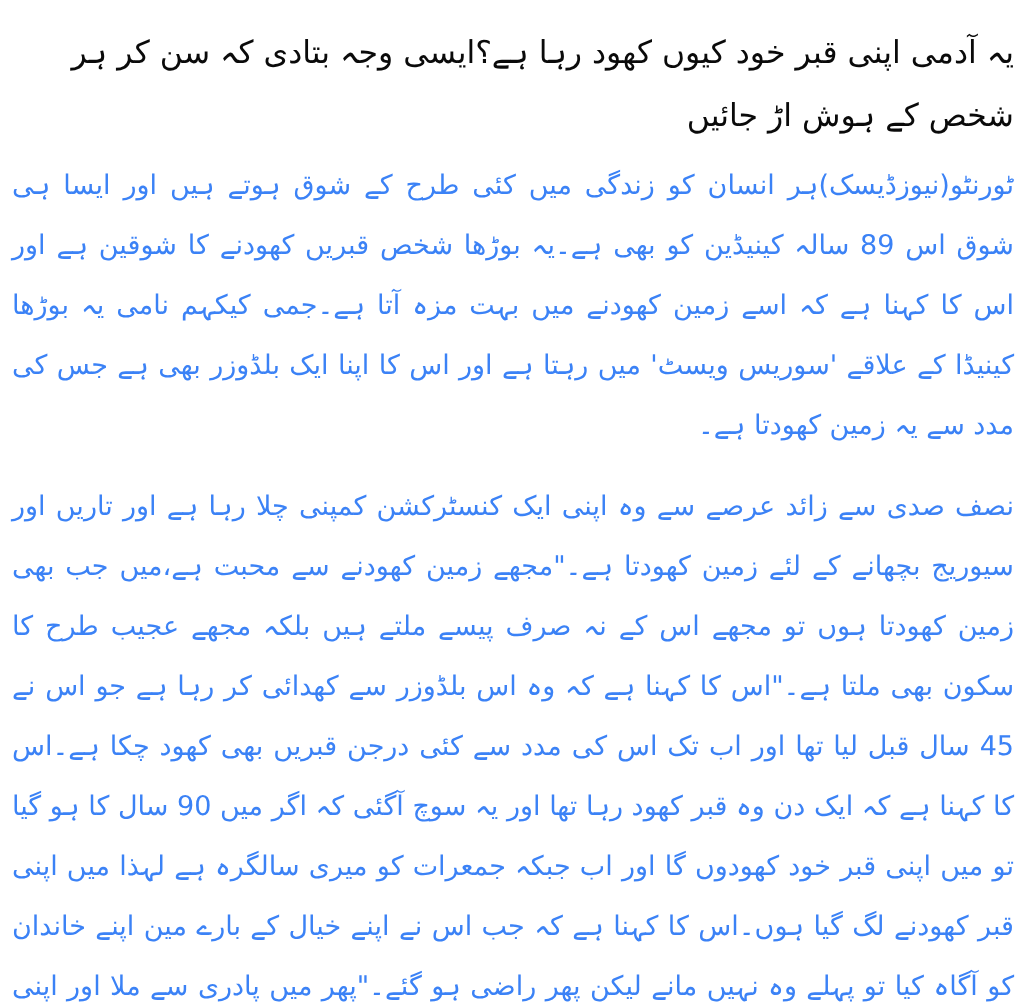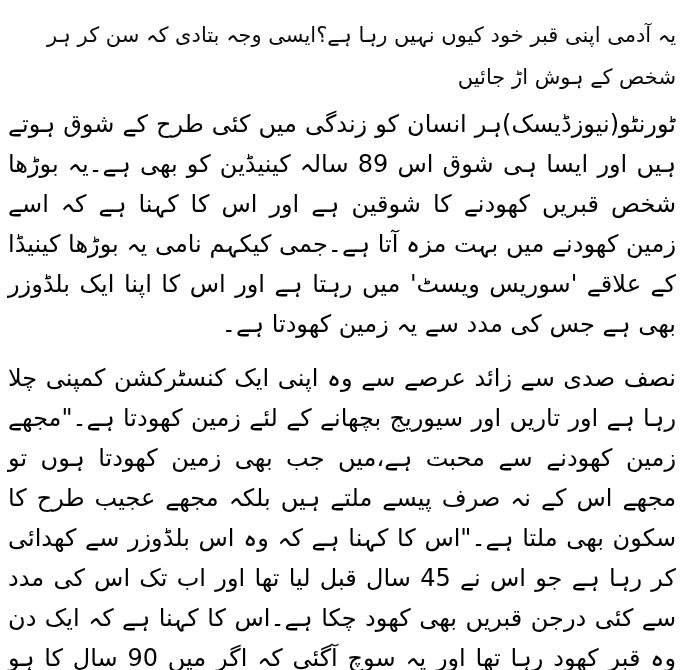--- a/index.html
+++ b/index.html
@@ -40,7 +40,7 @@
 <body>
 
 <div class="page">
-  <h1 class="headline">یہ آدمی اپنی قبر خود کیوں نہیں رہا ہے؟ایسی وجہ بتادی کہ سن کر ہر شخص کے ہوش اڑ جائیں</h1>
+  <h1 class="headline">یہ آدمی اپنی قبر خود کیوں کھود رہا ہے؟ایسی وجہ بتادی کہ سن کر ہر شخص کے ہوش اڑ جائیں</h1>
 
   <div class="body-text">
     <p>ٹورنٹو(نیوزڈیسک)ہر انسان کو زندگی میں کئی طرح کے شوق ہوتے ہیں اور ایسا ہی شوق اس 89 سالہ کینیڈین کو بھی ہے۔یہ بوڑھا شخص قبریں کھودنے کا شوقین ہے اور اس کا کہنا ہے کہ اسے زمین کھودنے میں بہت مزہ آتا ہے۔جمی کیکہم نامی یہ بوڑھا کینیڈا کے علاقے 'سوریس ویسٹ' میں رہتا ہے اور اس کا اپنا ایک بلڈوزر بھی ہے جس کی مدد سے یہ زمین کھودتا ہے۔</p>

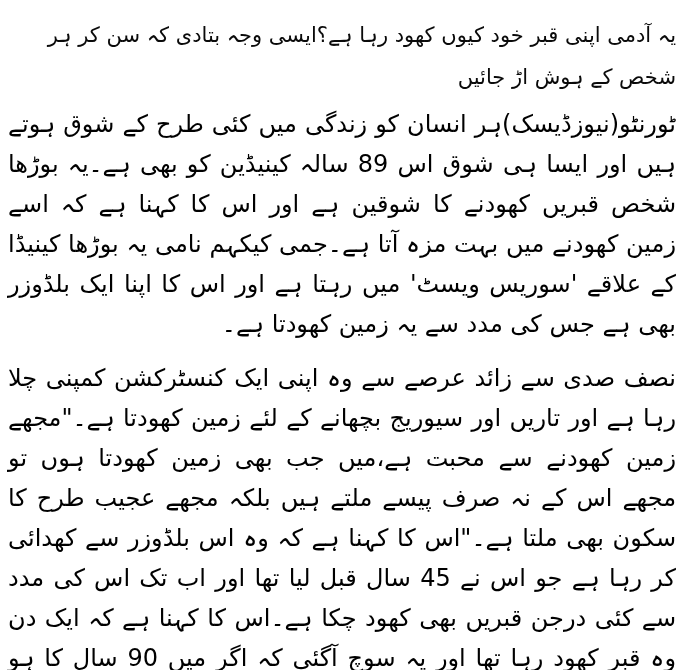--- a/index.html
+++ b/index.html
@@ -28,12 +28,12 @@
     color: #0a0a0a;
   }
   .body-text p {
-    font-size: 24px;
+    font-size: 18px;
     line-height: 40px;
     text-align: justify;
     text-align-last: right;
     margin: 0 0 14px 0;
-    color: #000000;
+    color: #3b82f6;
   }
 </style>
 </head>

